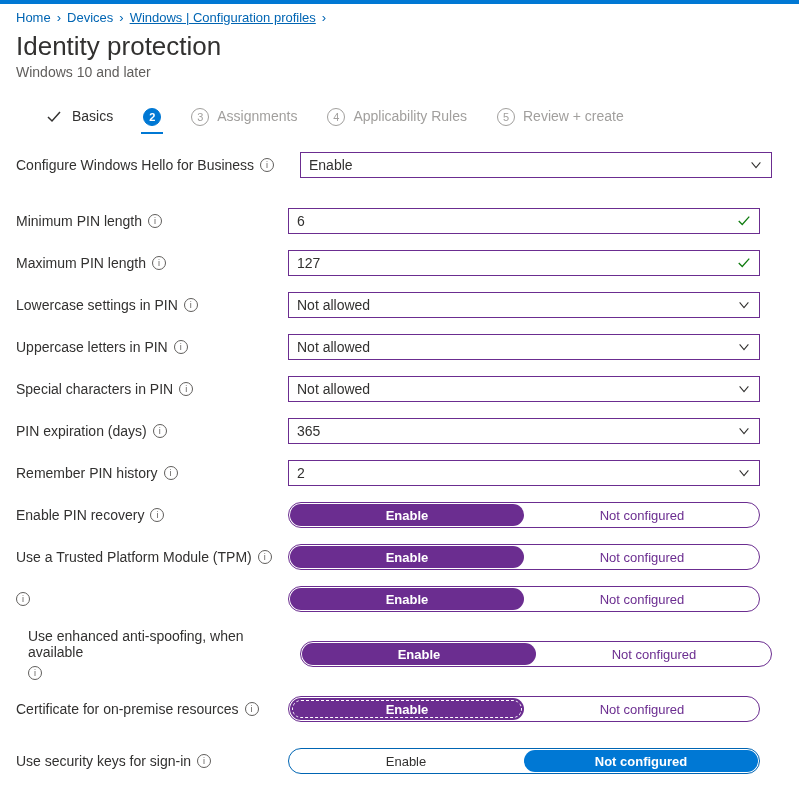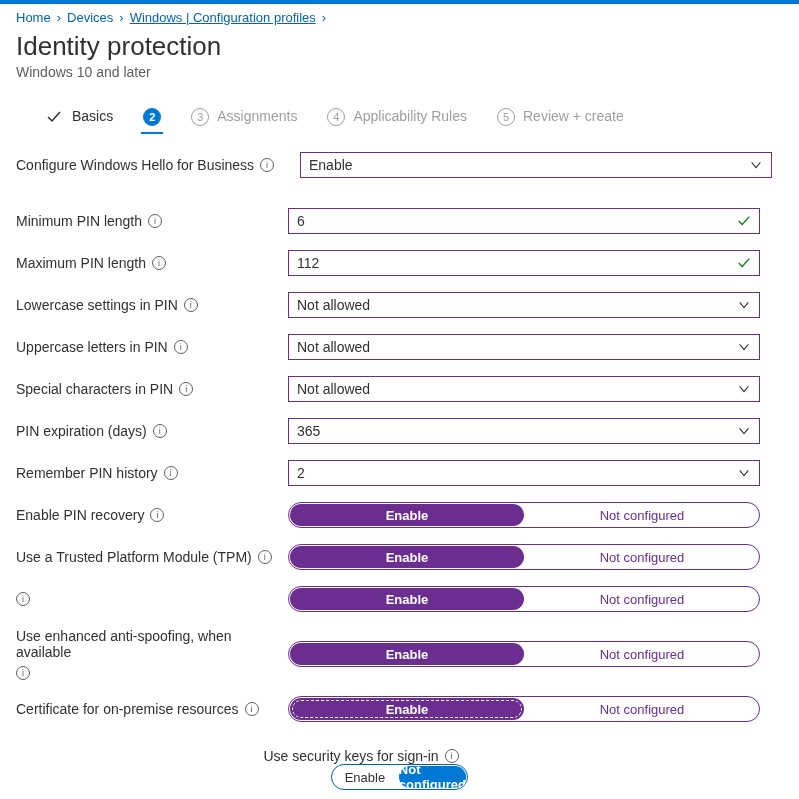--- a/index.html
+++ b/index.html
@@ -125,7 +125,7 @@
     </div>
     <div class="ctrl">
       <div class="inp">
-        <span>112</span>
+        <span>127</span>
         <svg class="chev ok" viewBox="0 0 16 16">
             <path d="M2 8 L6 12 L14 3" stroke="#107c10" stroke-width="1.5" fill="none"></path>
           </svg>

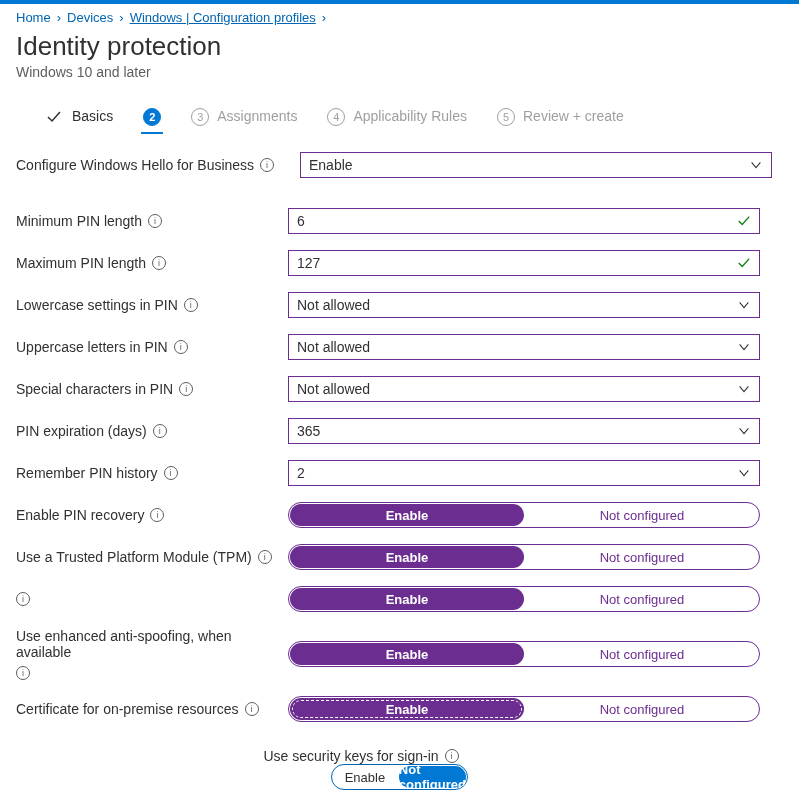--- a/index.html
+++ b/index.html
@@ -24,7 +24,7 @@
   .form { padding:18px 16px; }
   .row { display:flex; align-items:center; margin-bottom:16px; }
   .row .lbl { width:272px; display:flex; align-items:center; gap:6px; font-size:14px; }
-  .row .lbl.wrap { flex-wrap:wrap; }
+  .row .lbl.wrap { flex-wrap:wrap;margin-left:12px; }
   .info { width:14px; height:14px; border:1px solid #605e5c; border-radius:50%; font-size:9px; color:#605e5c; display:inline-flex; align-items:center; justify-content:center; cursor:default; }
   .row .ctrl { flex:1; max-width:472px; }
   .sel, .inp { width:100%; height:26px; border:1px solid #6b2d90; background:#fff; display:flex; align-items:center; justify-content:space-between; padding:0 8px; font-size:14px; cursor:pointer; position:relative; }

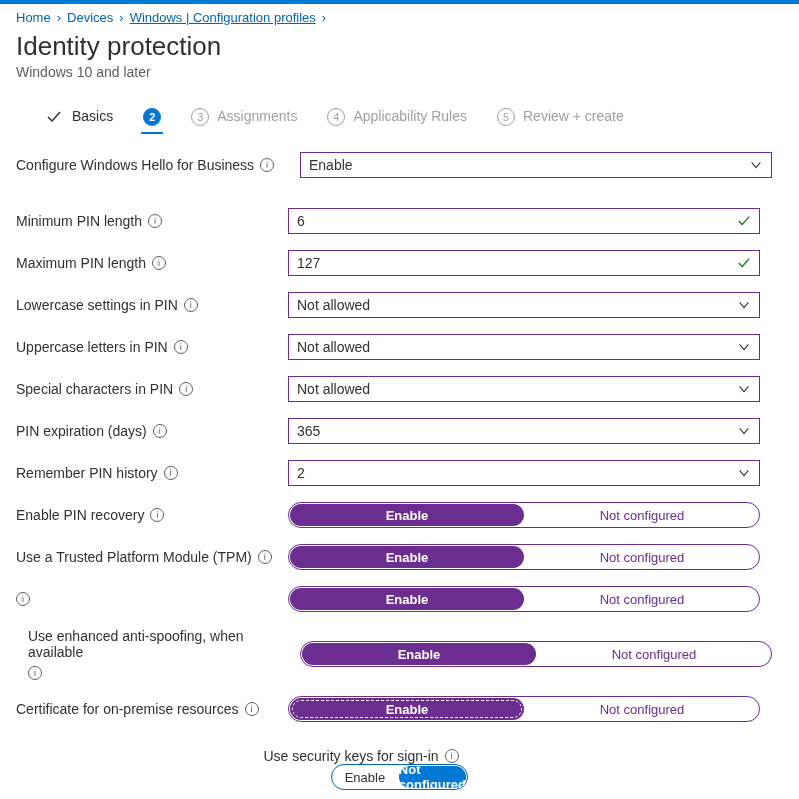--- a/index.html
+++ b/index.html
@@ -272,7 +272,7 @@
     </div>
   </div>
 
-  <div class="row" style="margin-top:26px;flex-direction:column;">
+  <div class="row" style="margin-top:26px;">
     <div class="lbl">
       <span>Use security keys for sign-in</span>
       <span class="info">i</span>

